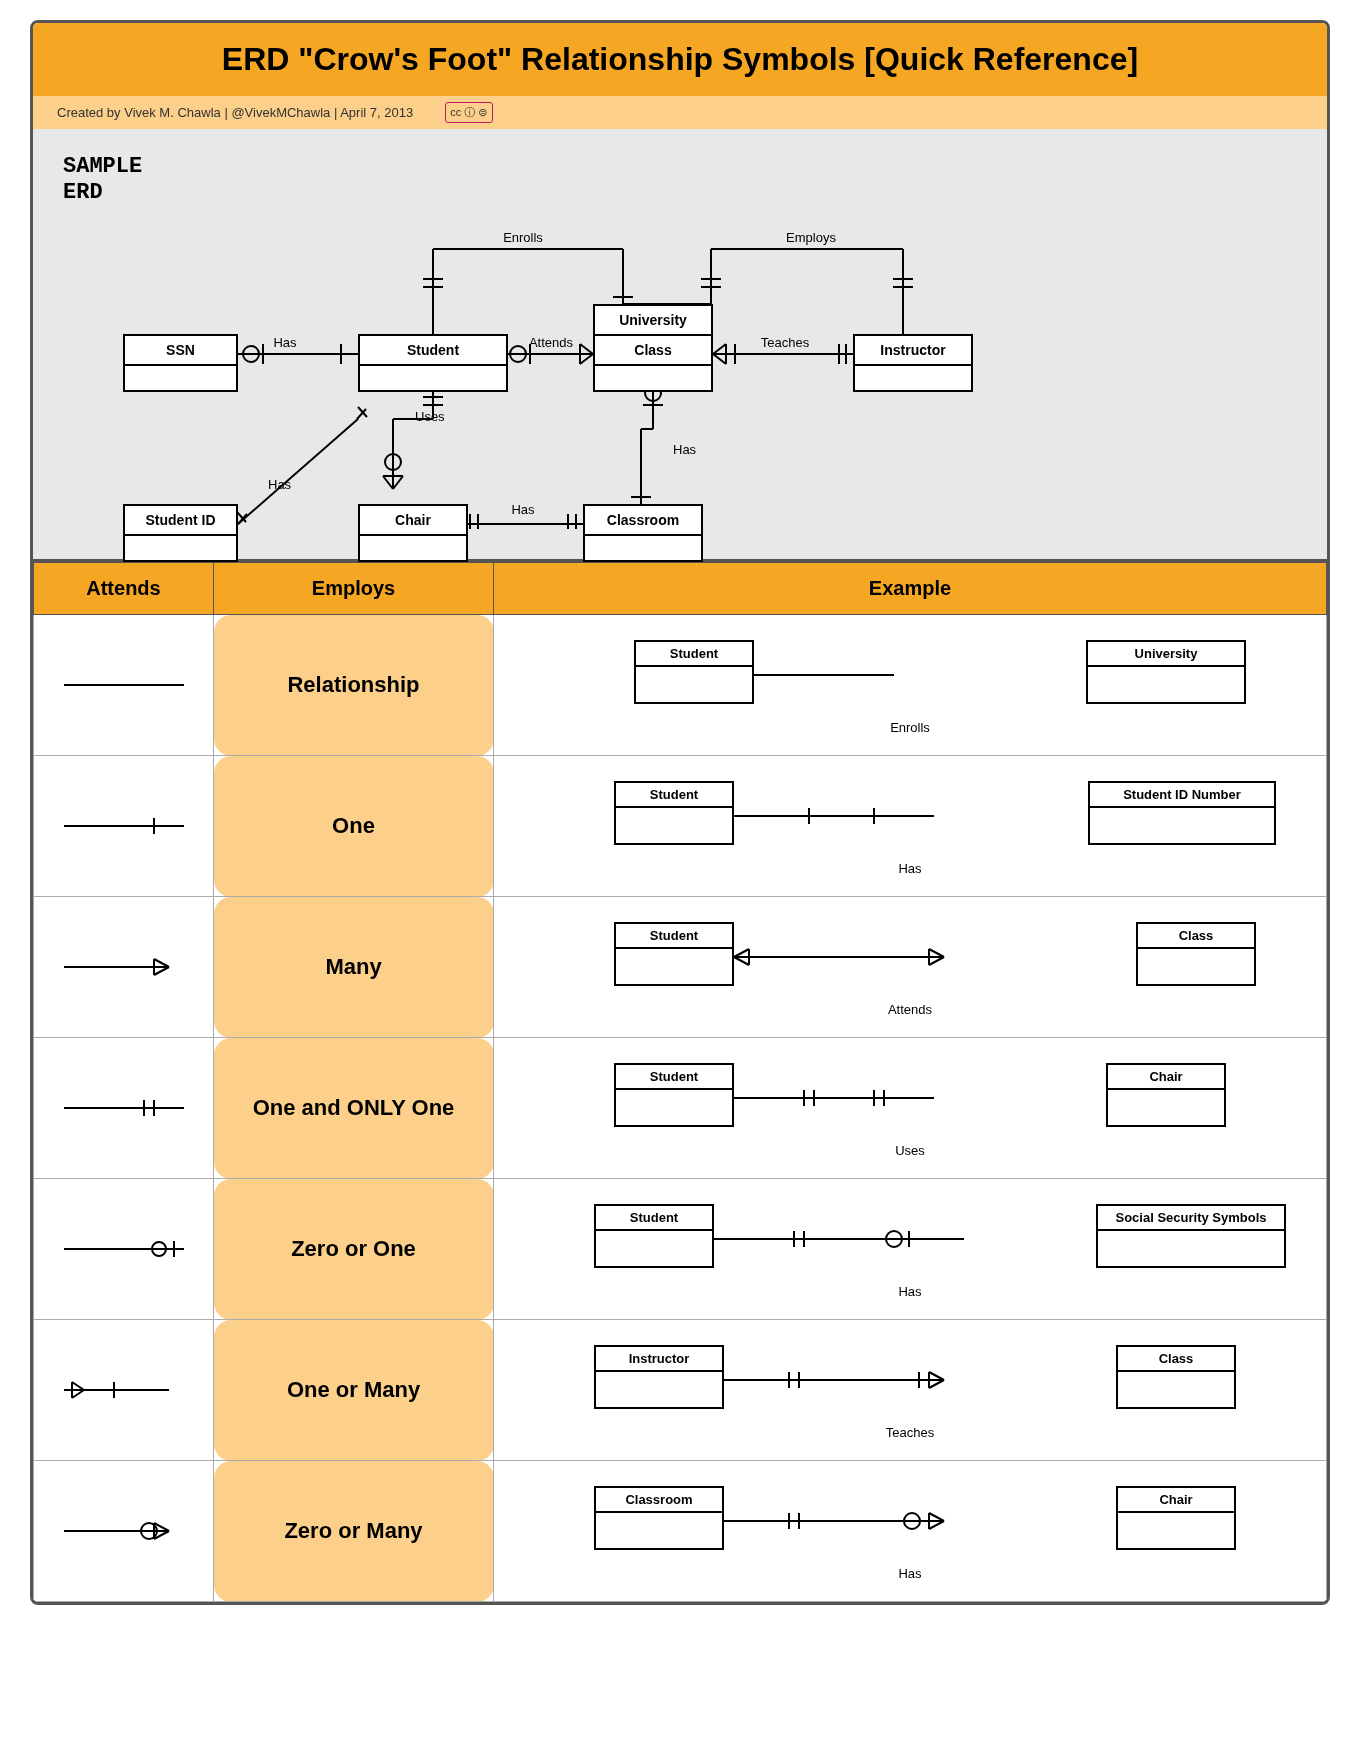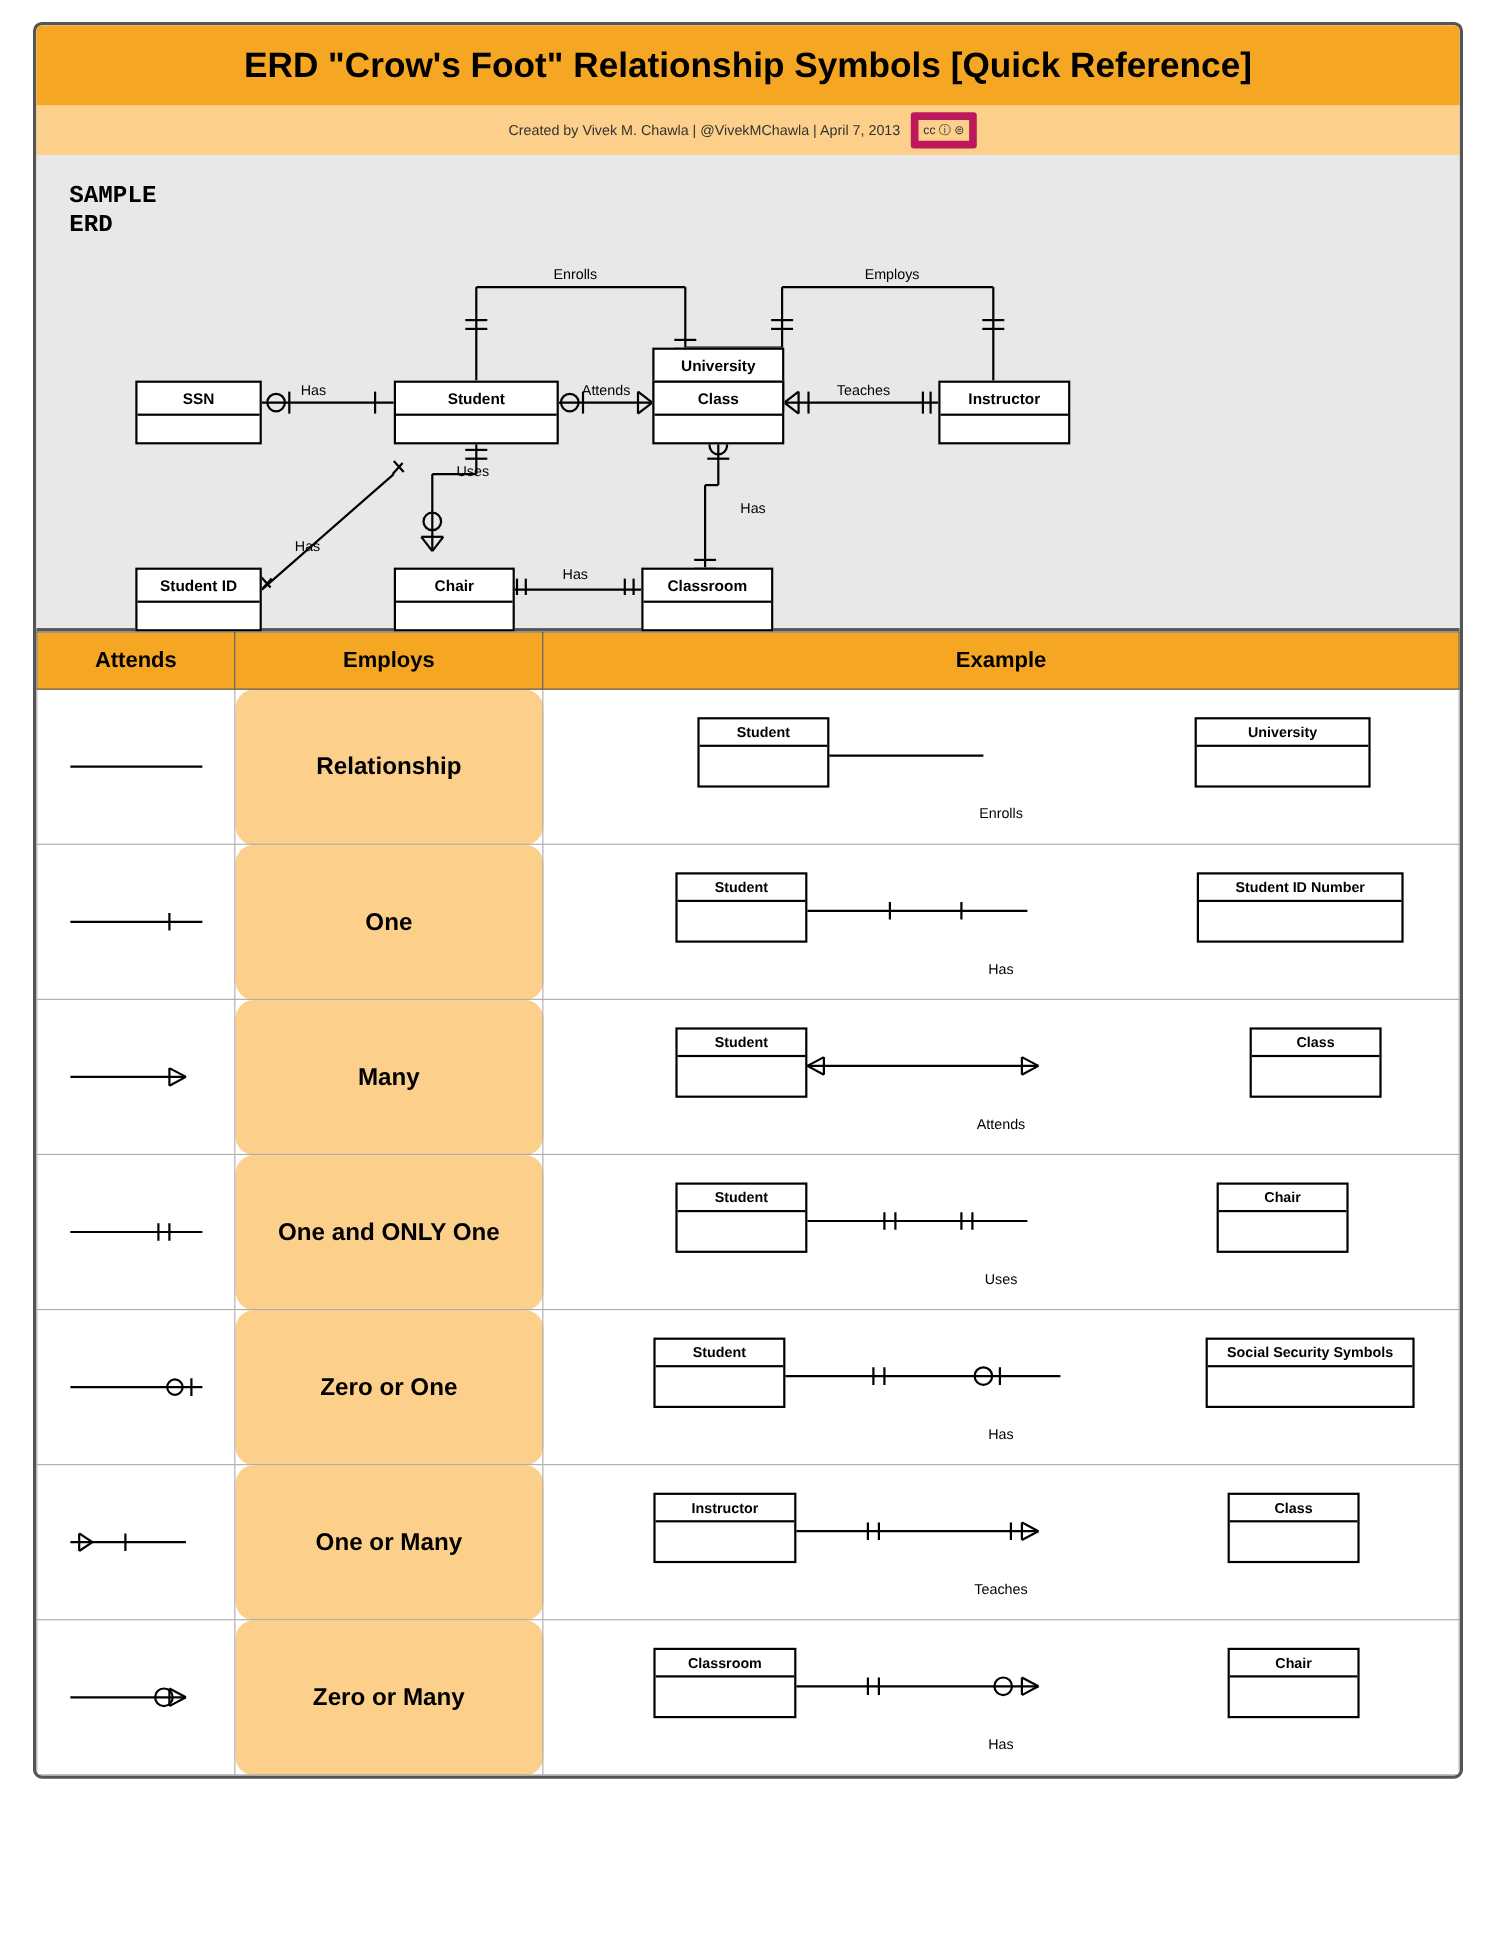--- a/index.html
+++ b/index.html
@@ -32,7 +32,7 @@
       padding: 6px 24px;
       display: flex;
       align-items: center;
-      justify-content: center;
+      justify-content: flex-start;
       font-size: 13px;
       color: #333;
     }

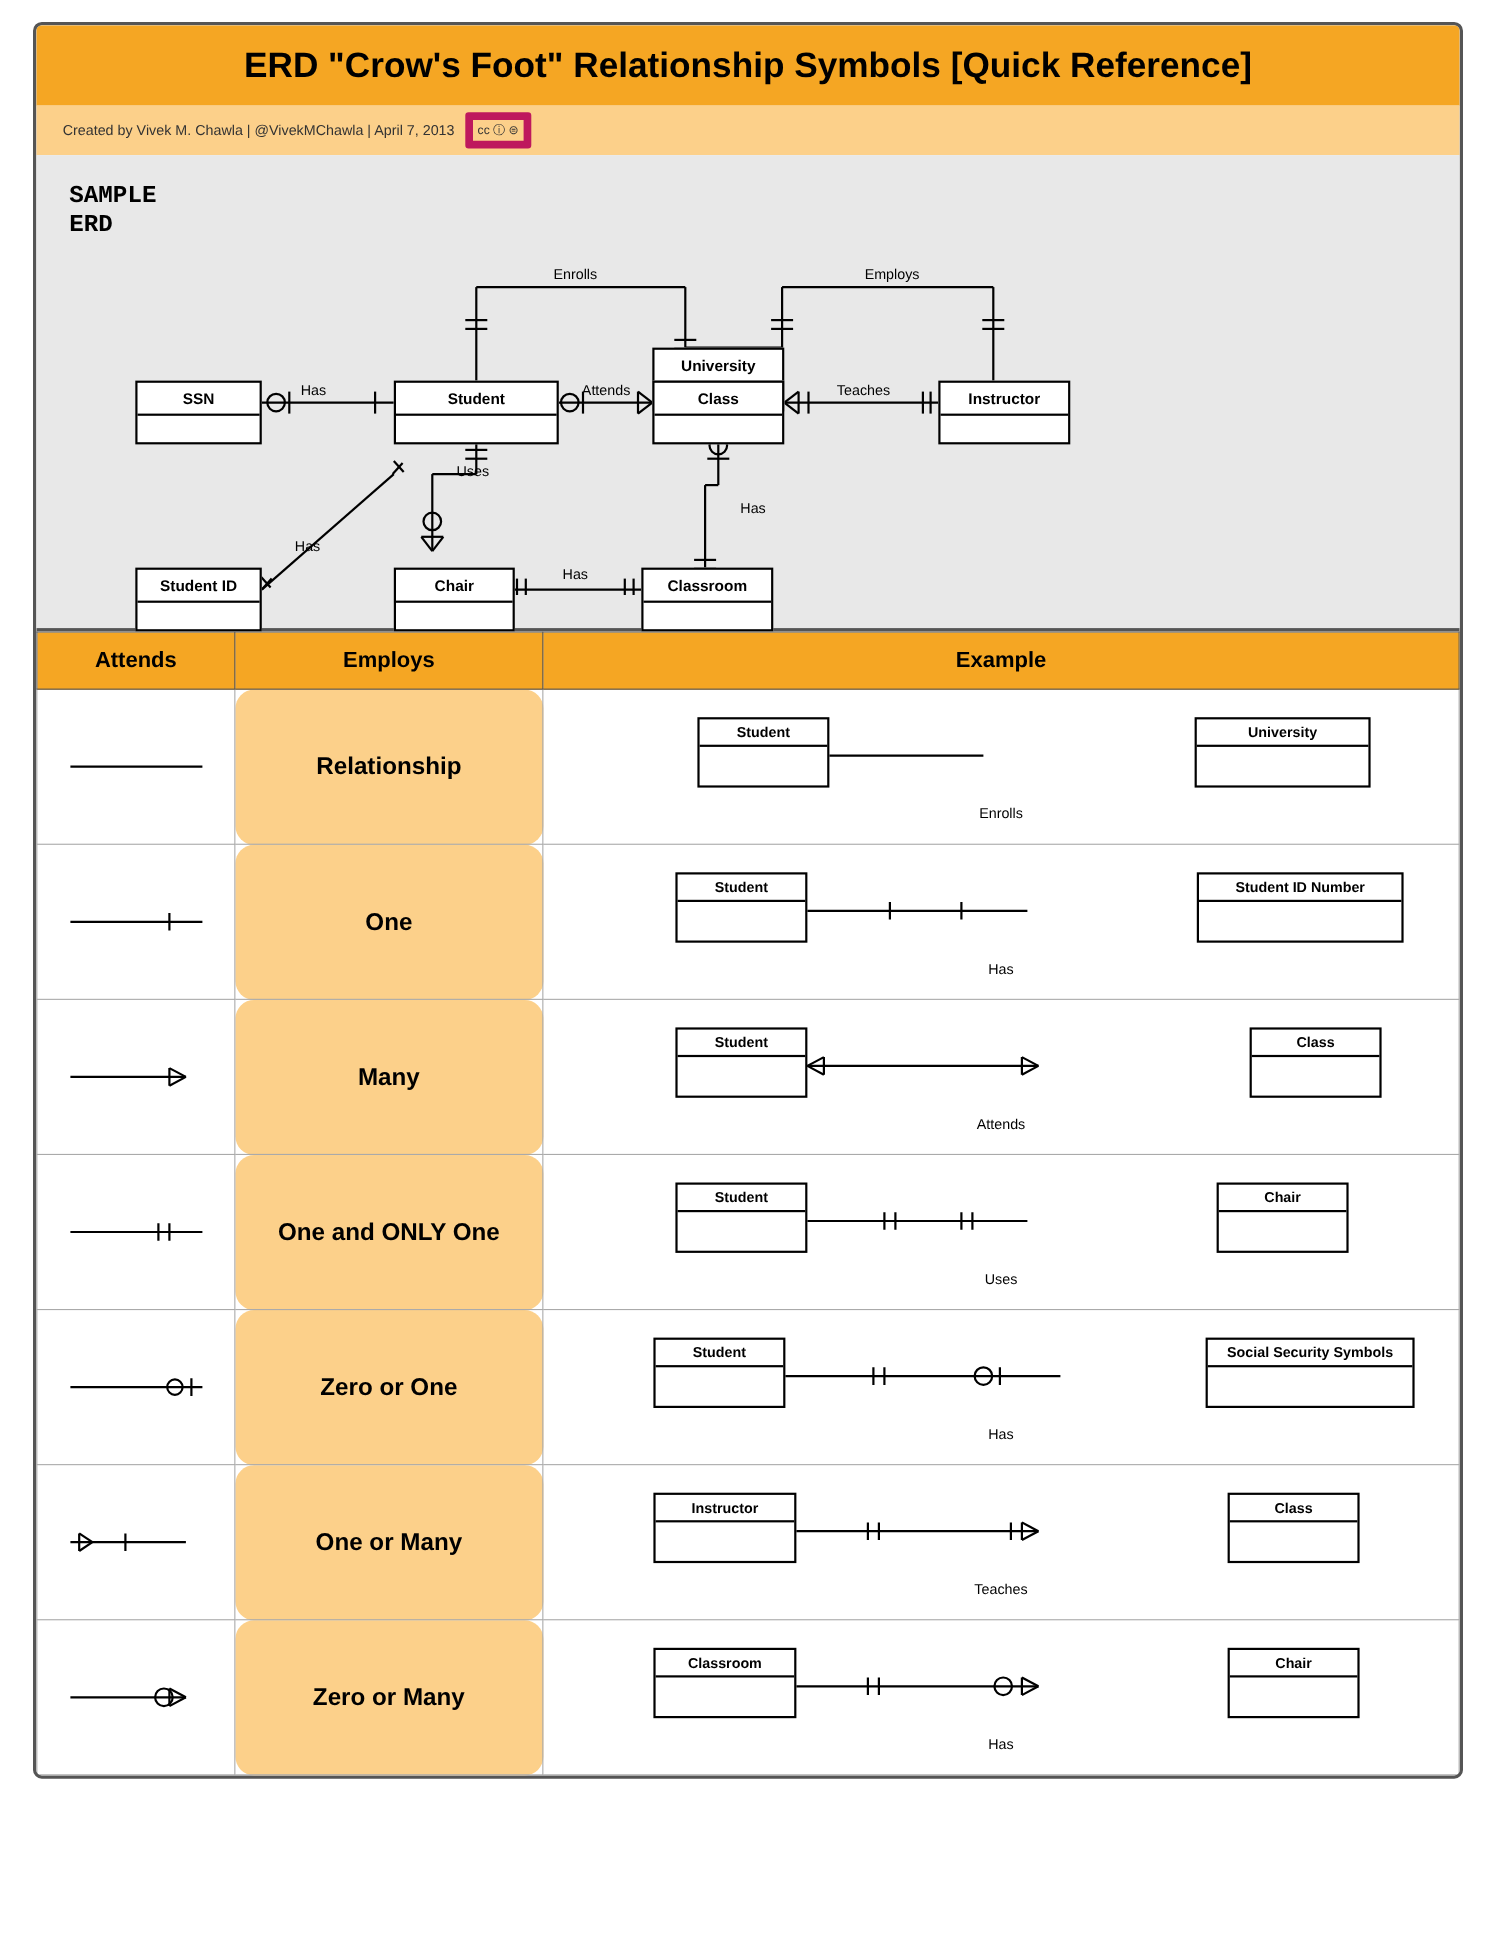--- a/index.html
+++ b/index.html
@@ -41,9 +41,10 @@
       display: inline-flex;
       gap: 2px;
       font-size: 11px;
-      border: 7px solid #be185d;
+      border: 1px solid #be185d;
       padding: 2px 4px;
       border-radius: 3px;
+      margin-left: 22px;
     }
 
     

